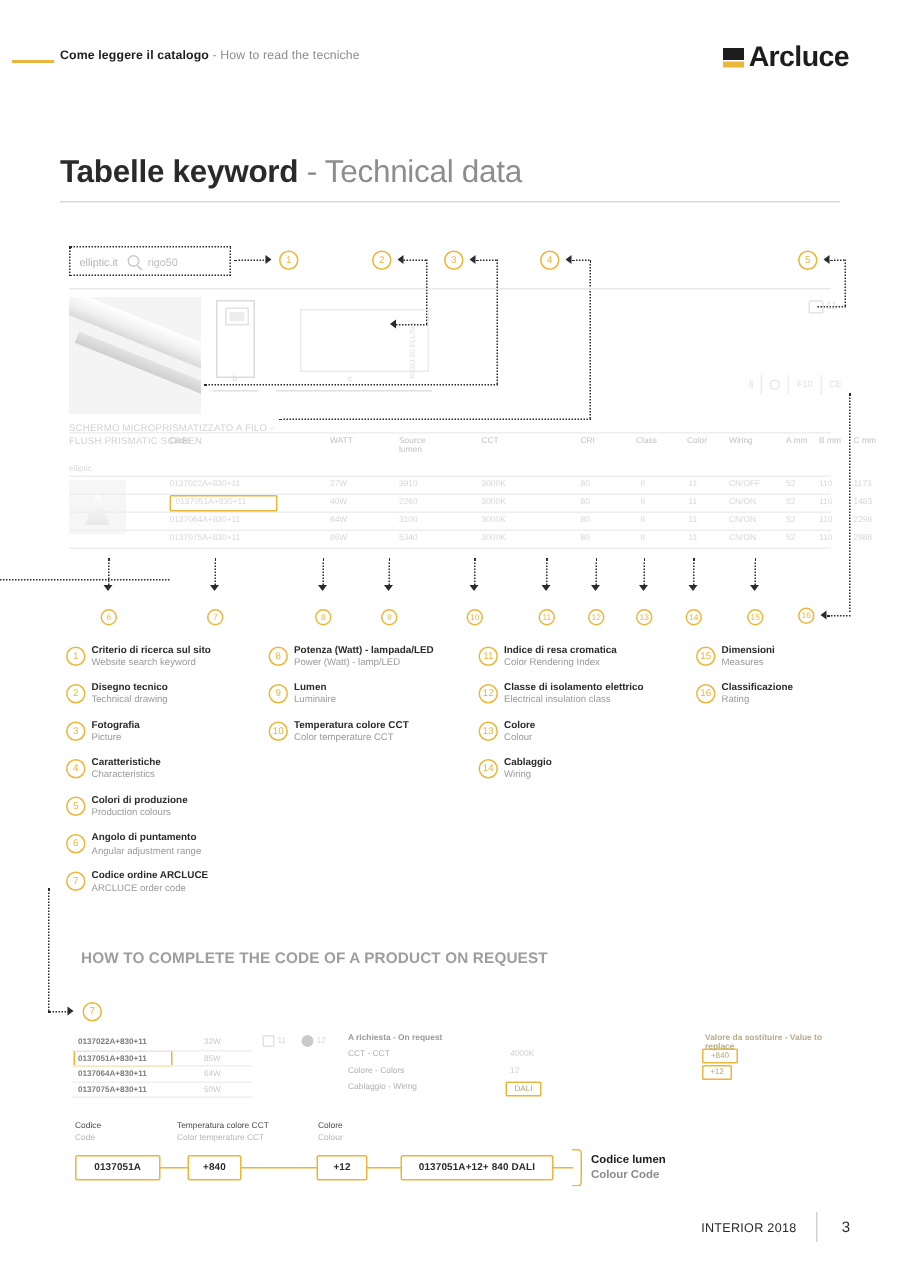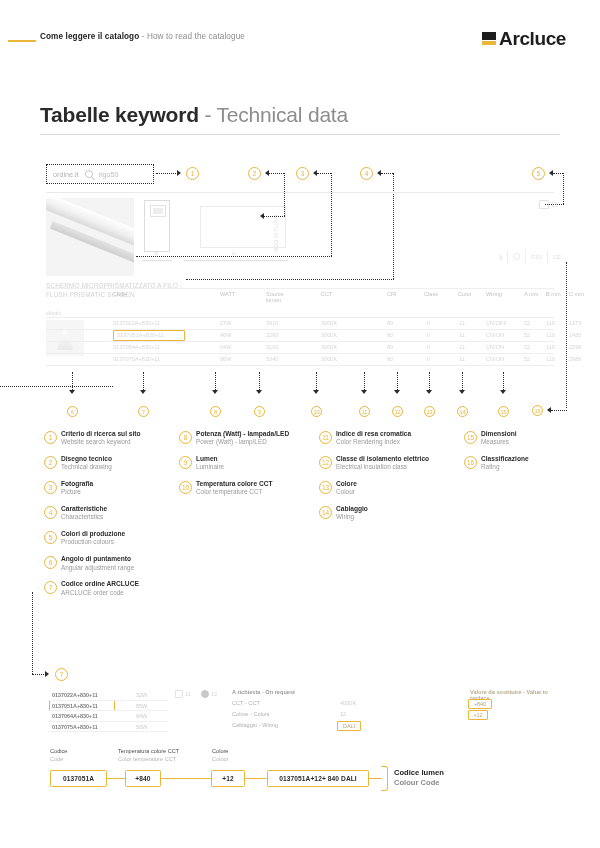--- a/index.html
+++ b/index.html
@@ -168,7 +168,7 @@
   <div class="hdr">
     <div class="hdr-rule"></div>
     <div class="hdr-txt">
-      <b>Come leggere il catalogo</b><span> - </span><span>How to read the catalogue</span>
+      <b>Come leggere il catalogo</b><span> - </span><span>How to read the tecniche</span>
     </div>
     <div class="logo">
       <span class="logo-mark">

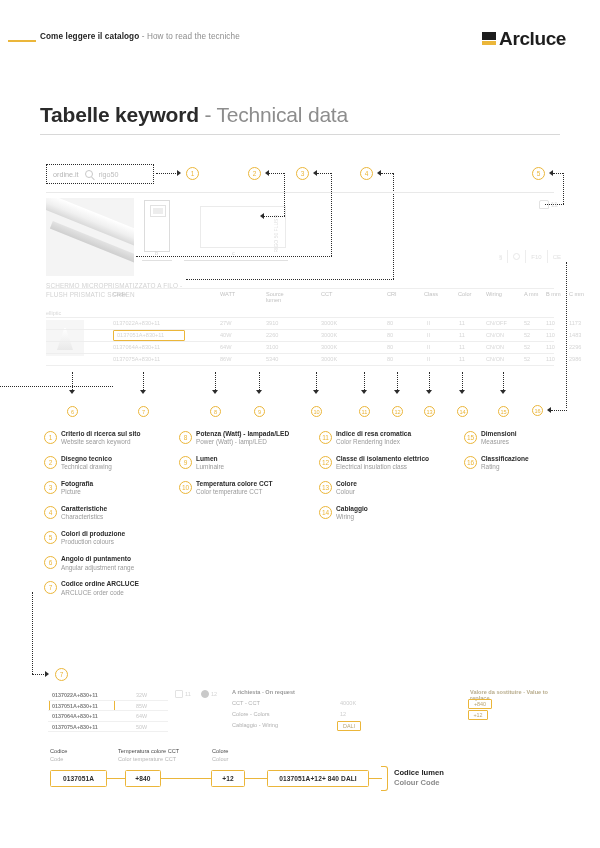--- a/index.html
+++ b/index.html
@@ -187,7 +187,7 @@
   <div class="diagram">
 
     <div class="searchbar">
-      <span class="site">ordine.it</span>
+      <span class="site">elliptic.it</span>
       <span class="mag"></span>
       <span class="kw">rigo50</span>
     </div>

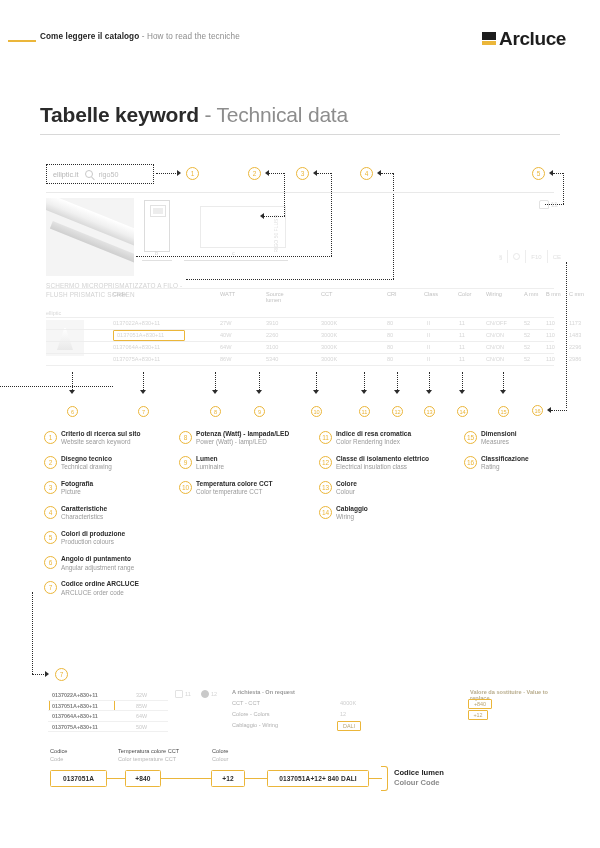--- a/index.html
+++ b/index.html
@@ -488,6 +488,7 @@
   </div>
 
   <div class="sec2-title">
+    <div class="en">HOW TO COMPLETE THE CODE OF A PRODUCT ON REQUEST</div>
   </div>
 
   <div class="dsh-v" style="left:32px; top:592px; height:82px;"></div>

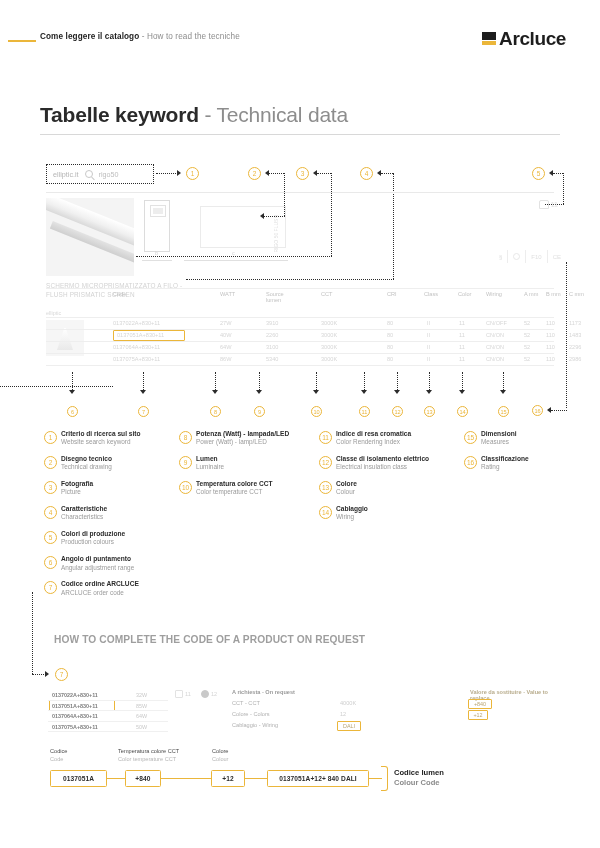--- a/index.html
+++ b/index.html
@@ -577,6 +577,11 @@
     </div>
   </div>
 
+  <div class="foot">
+    <span class="lbl">INTERIOR 2018</span>
+    <span class="bar"></span>
+    <span class="pg">3</span>
+  </div>
 
 </div>
 

